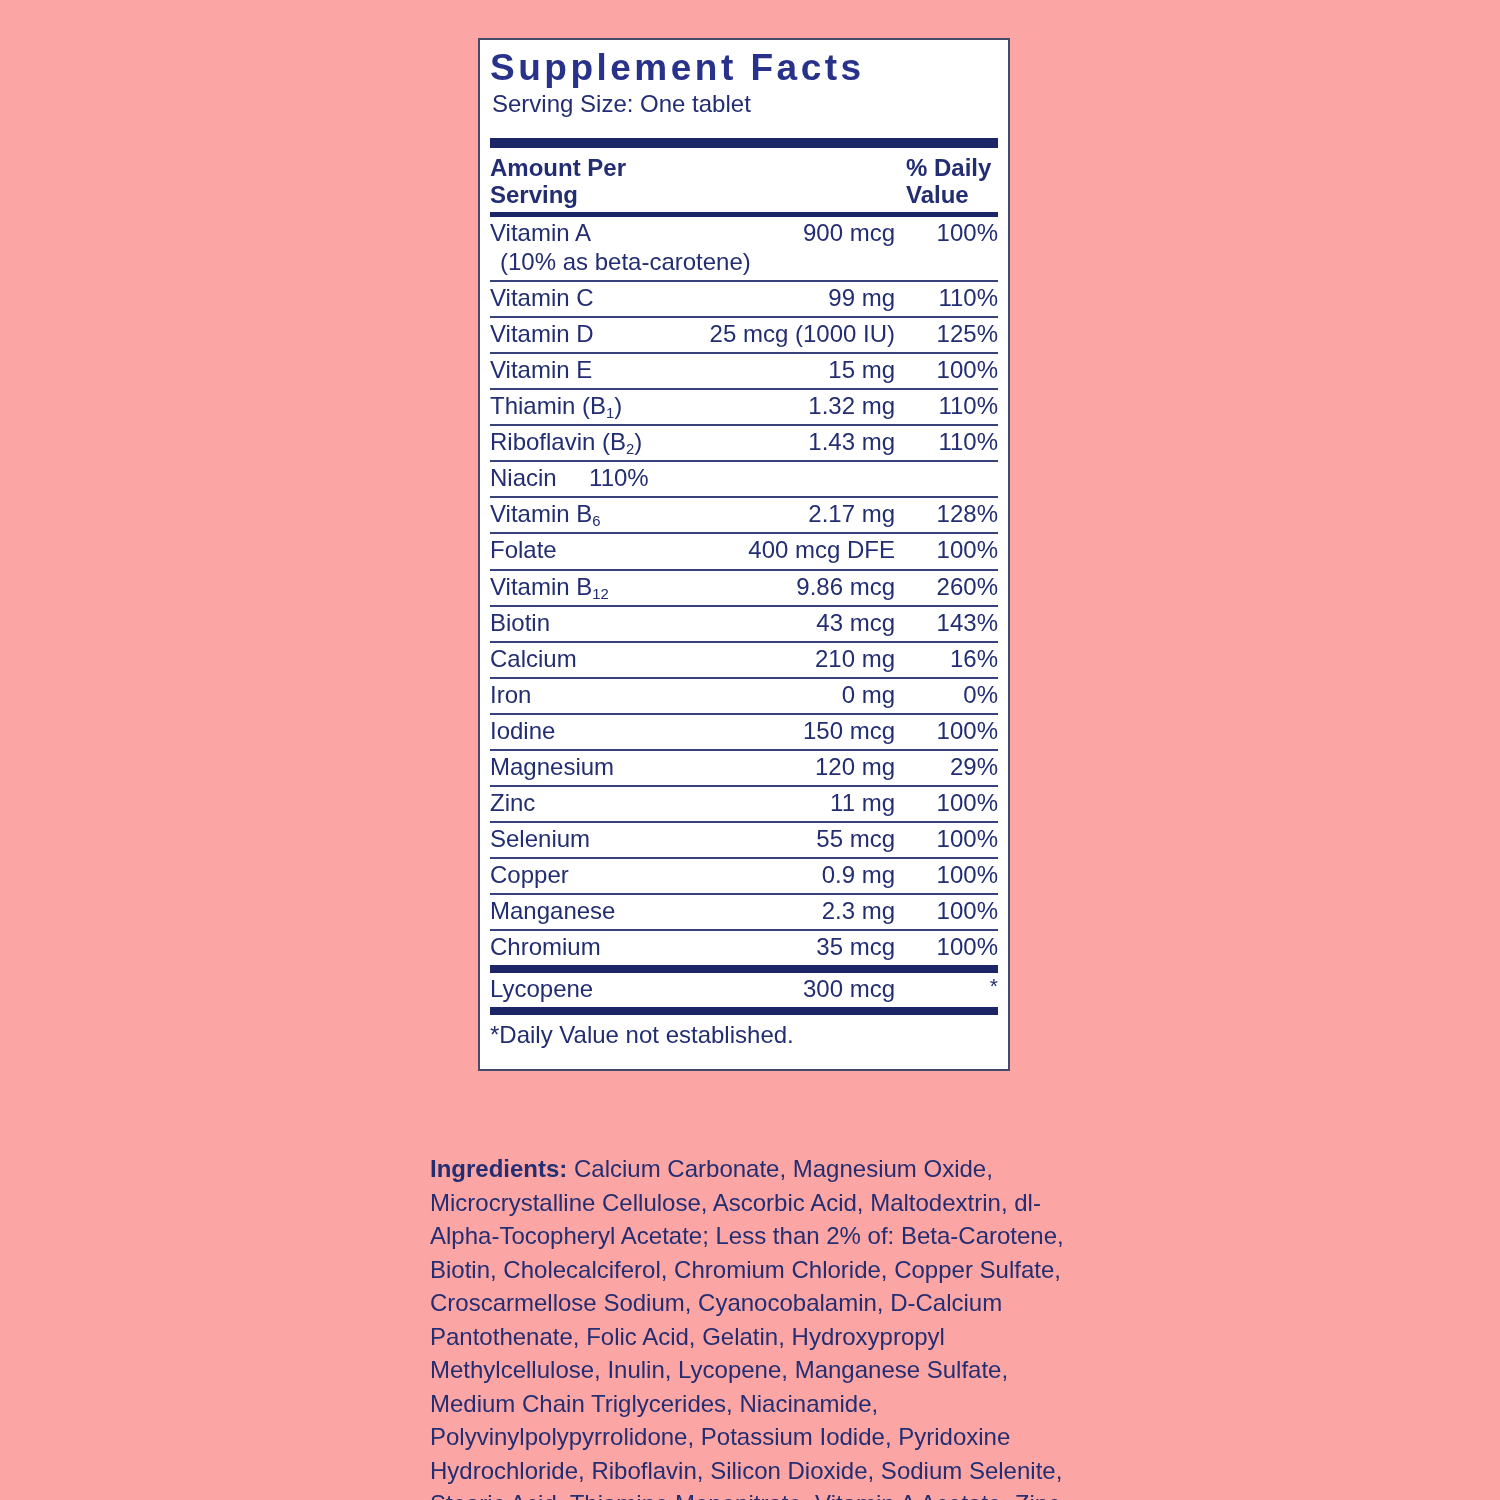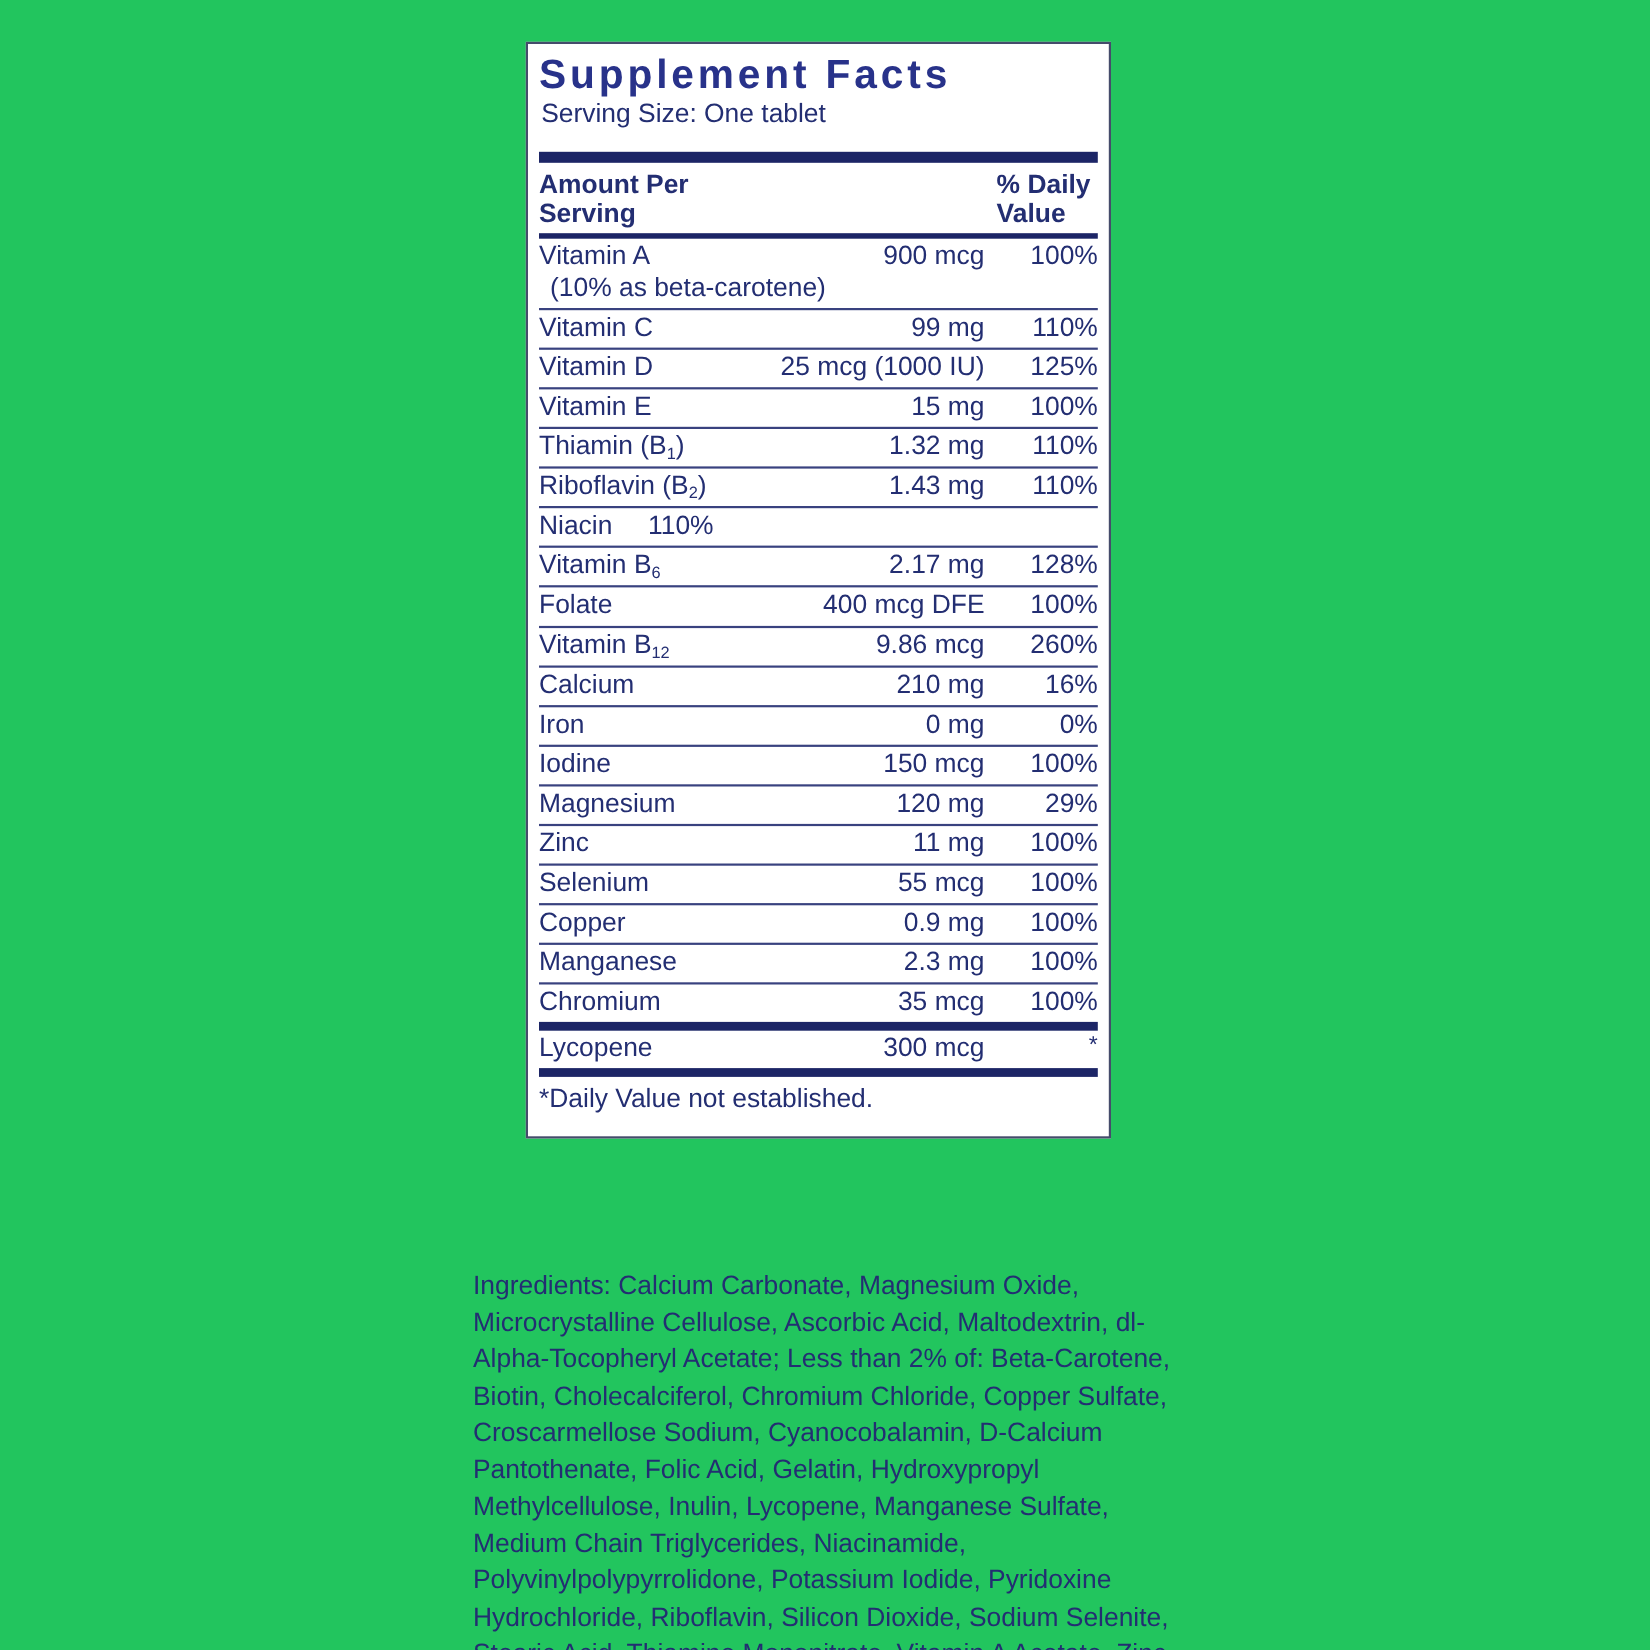--- a/index.html
+++ b/index.html
@@ -12,7 +12,7 @@
   .page{
     position:relative;
     width:1500px;height:1500px;
-    background:#22c55e;
+    background:#fca5a5;
     font-family:"Liberation Sans","DejaVu Sans",sans-serif;
     color:var(--navy);
   }

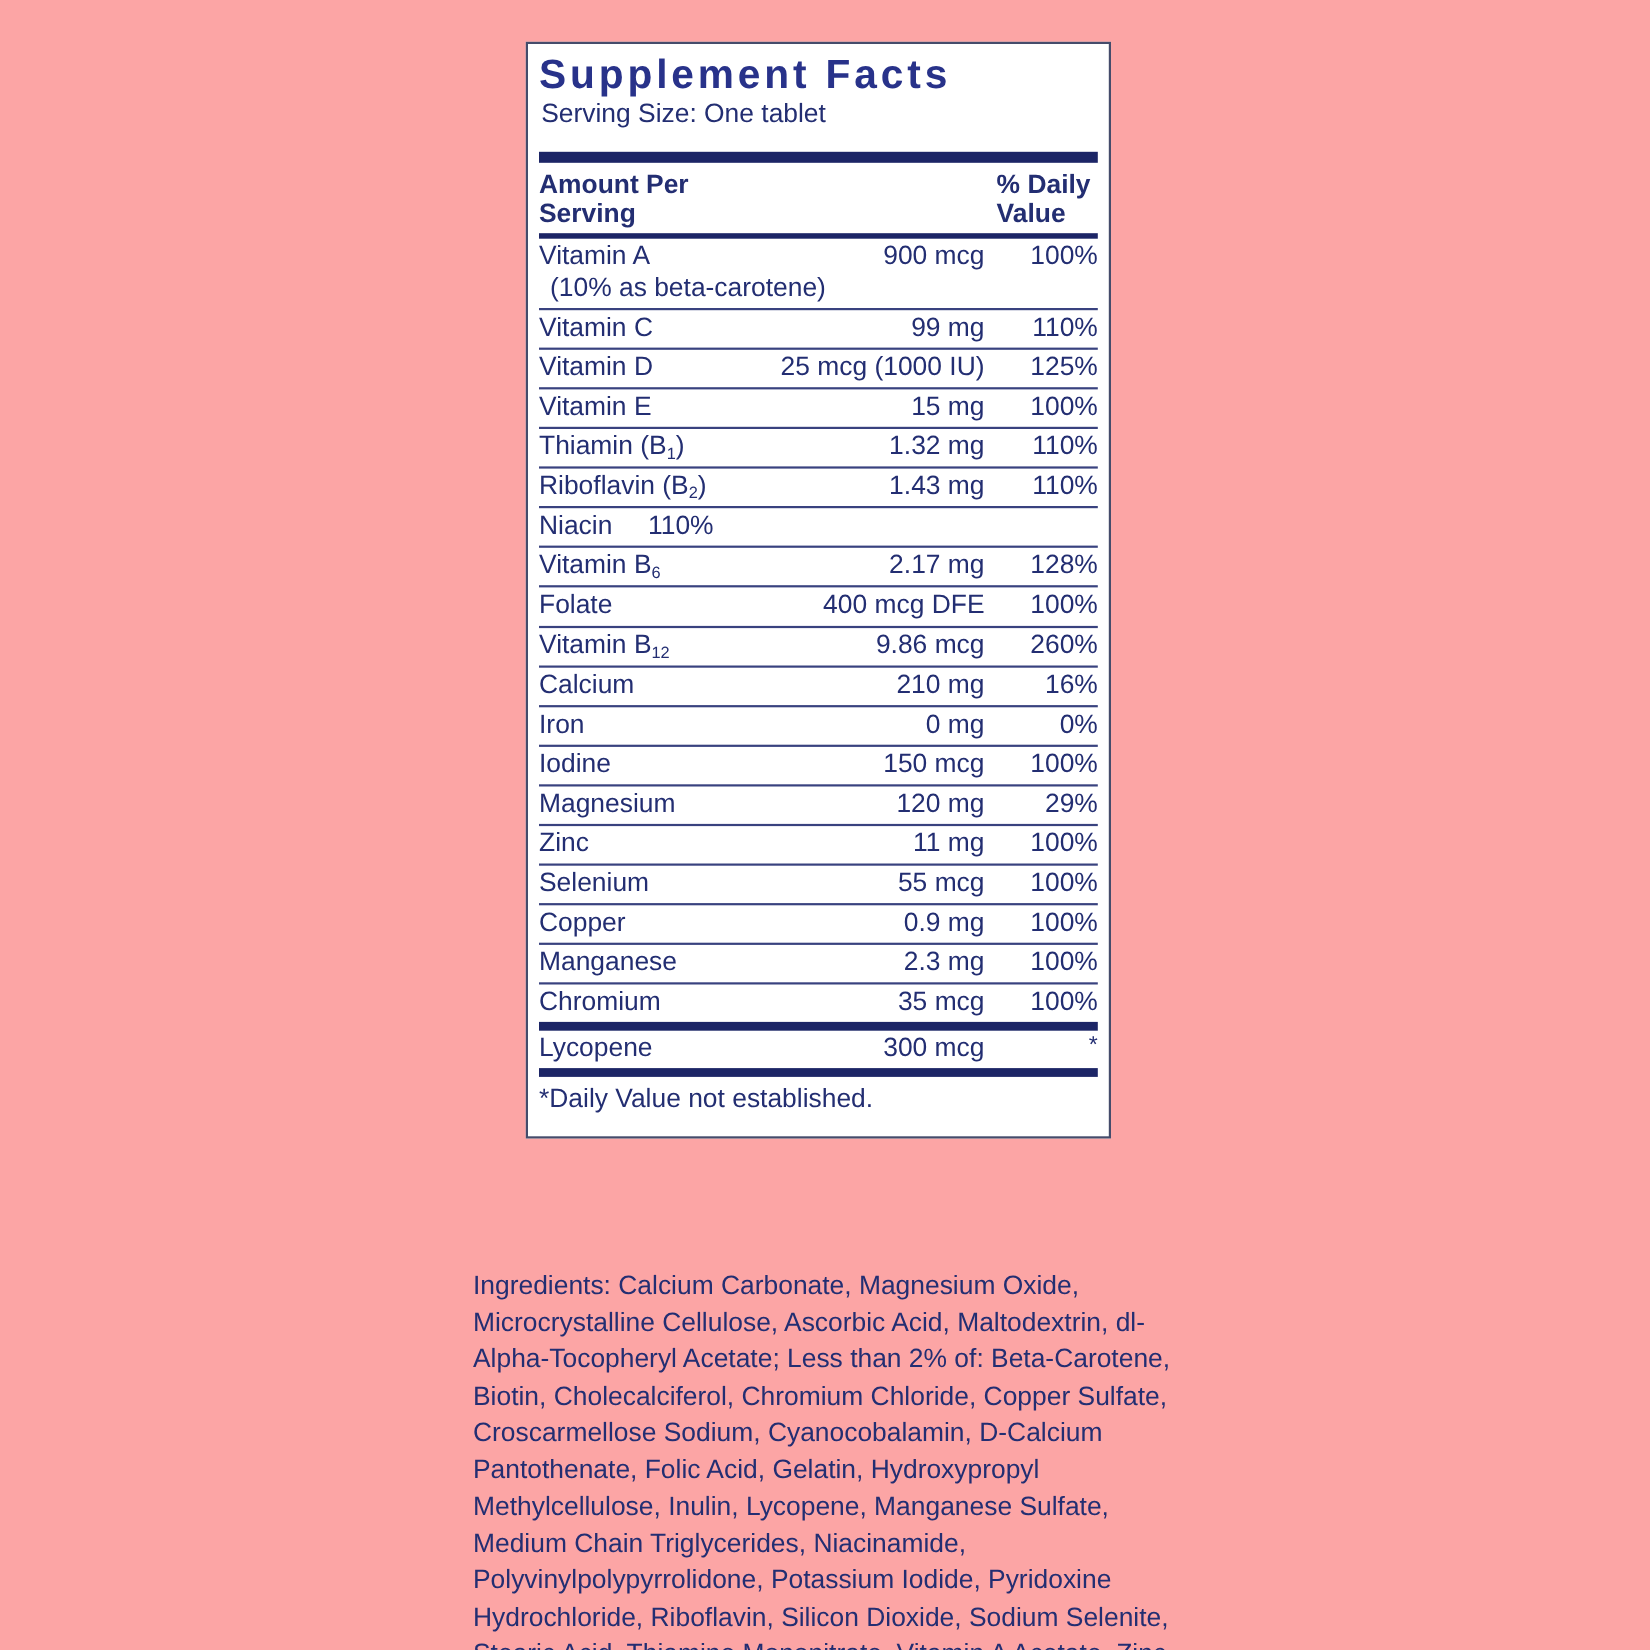--- a/index.html
+++ b/index.html
@@ -173,6 +173,11 @@
           <span class="row-dv">260%</span>
         </div>
         <div class="nf-row">
+          <span class="row-name">Biotin</span>
+          <span class="row-amount">43 mcg</span>
+          <span class="row-dv">143%</span>
+        </div>
+        <div class="nf-row">
           <span class="row-name">Calcium</span>
           <span class="row-amount">210 mg</span>
           <span class="row-dv">16%</span>

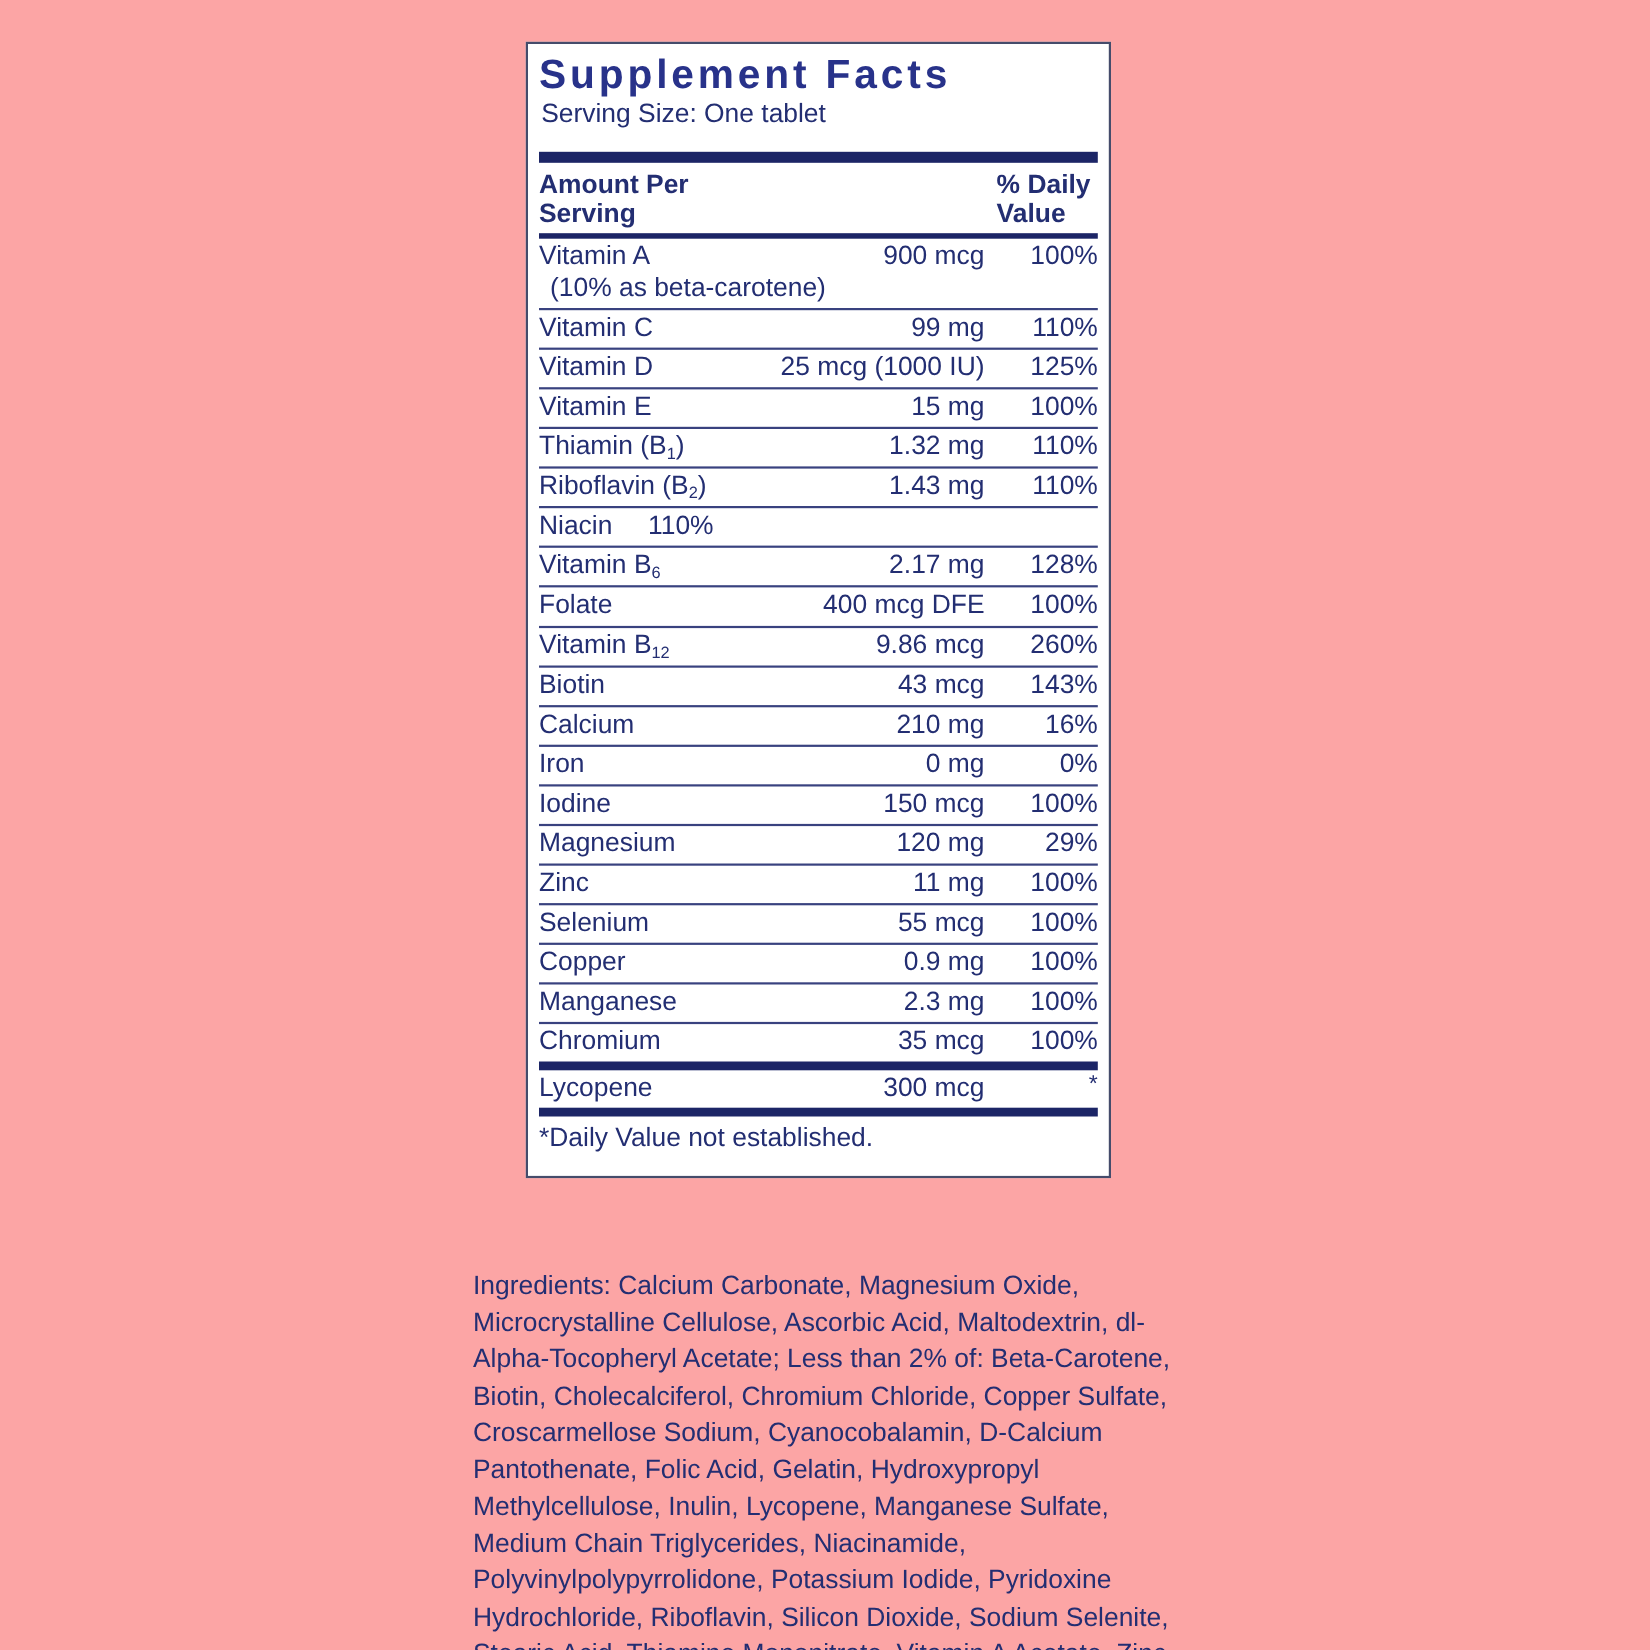--- a/index.html
+++ b/index.html
@@ -91,7 +91,7 @@
     line-height:33.5px;
     color:var(--navy);
   }
-  .ingredients b{font-weight:normal;}
+  .ingredients b{font-weight:bold;}
 </style>
 </head>
 <body>

